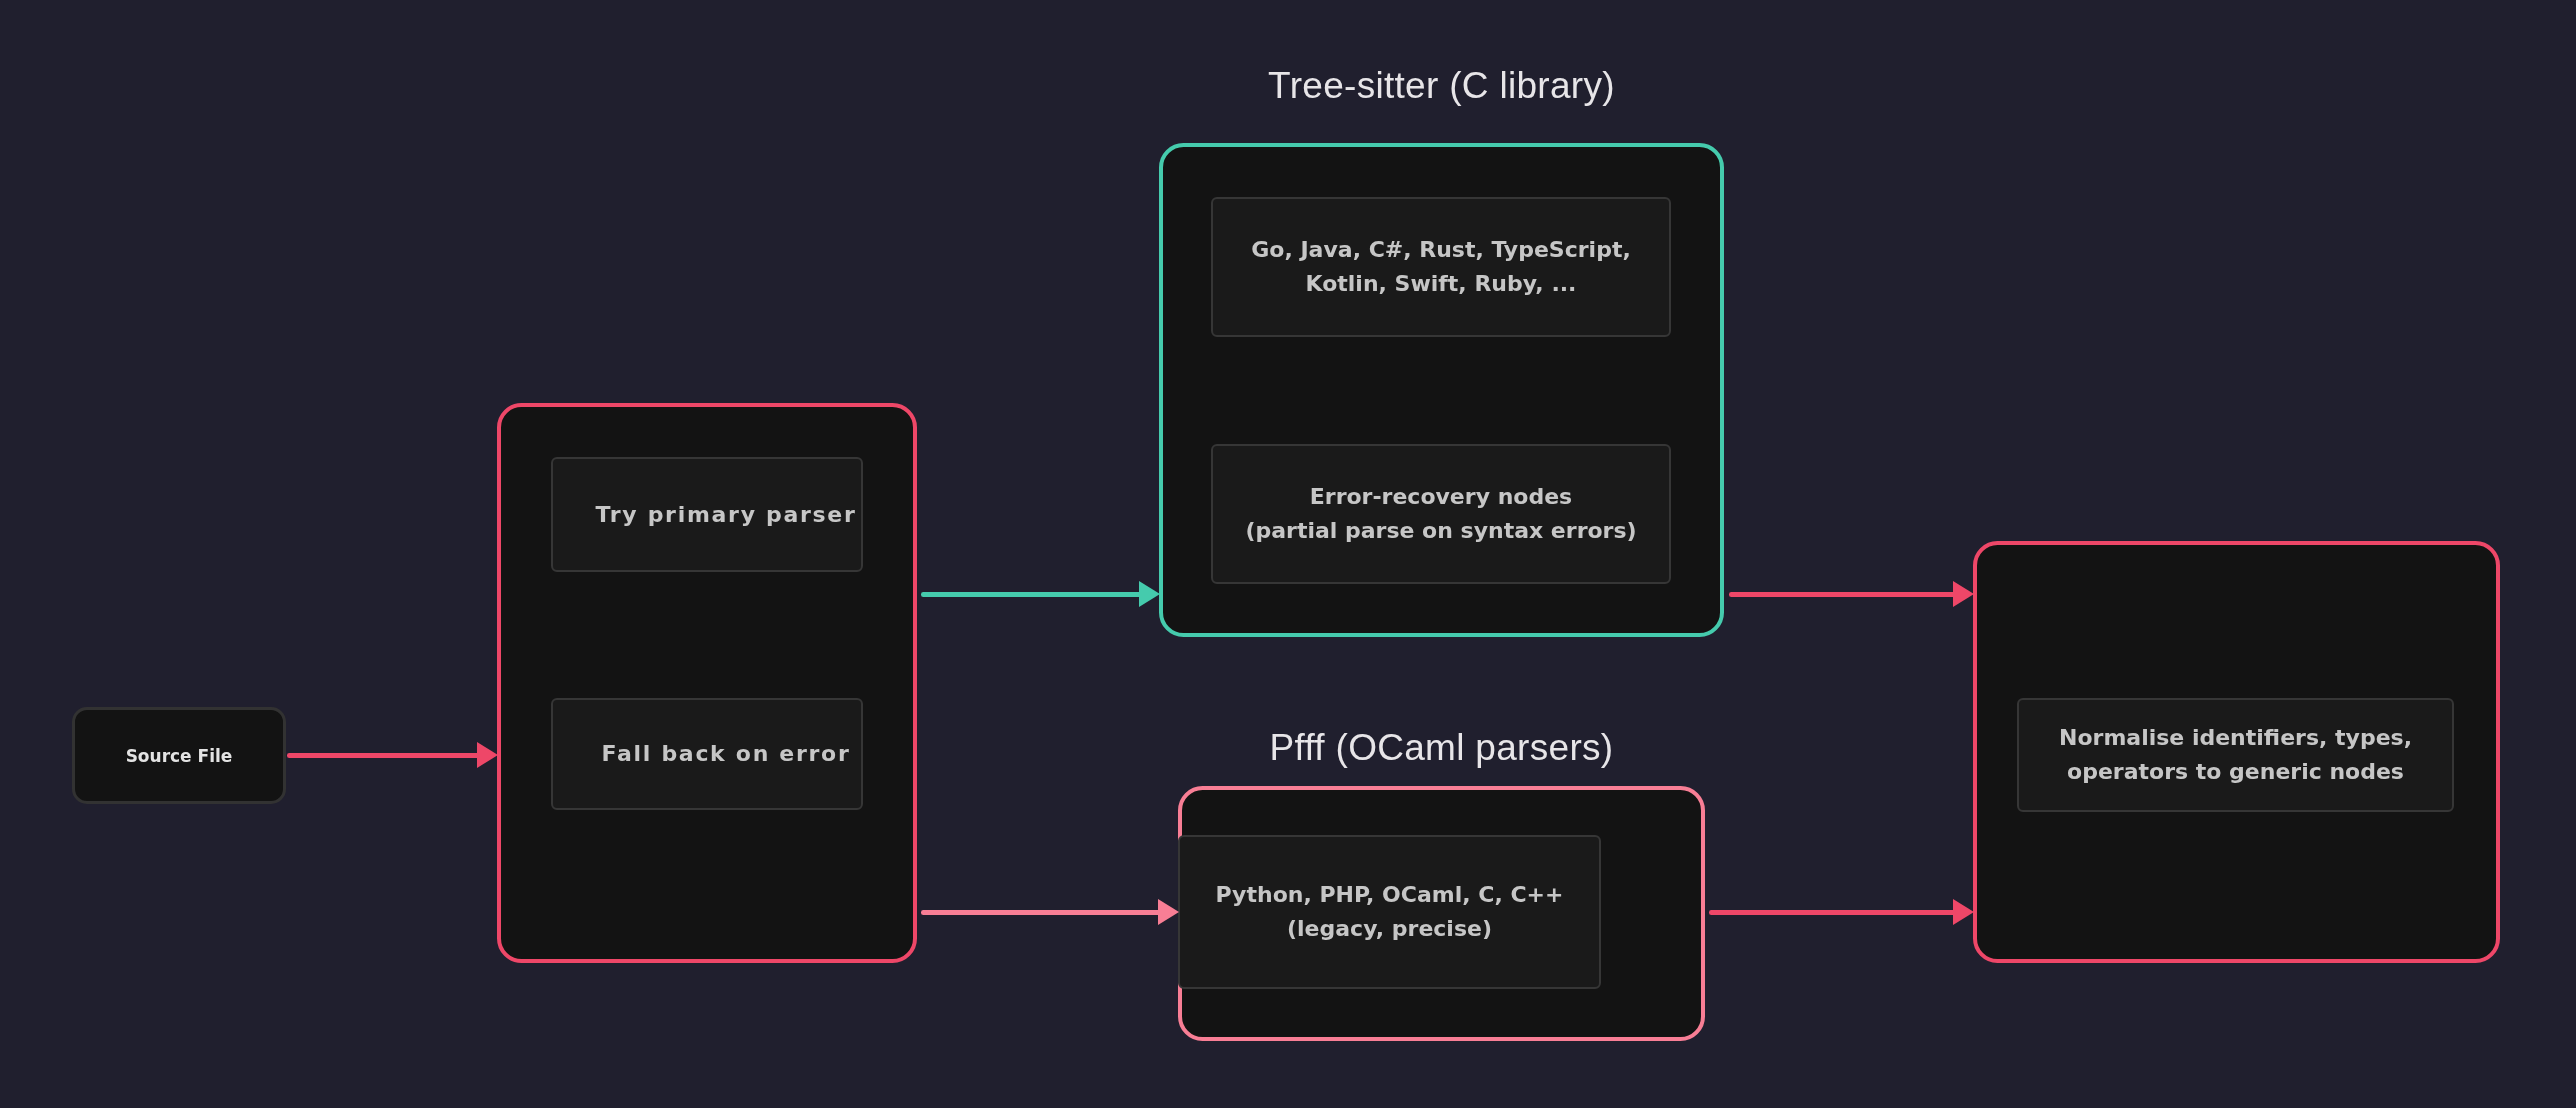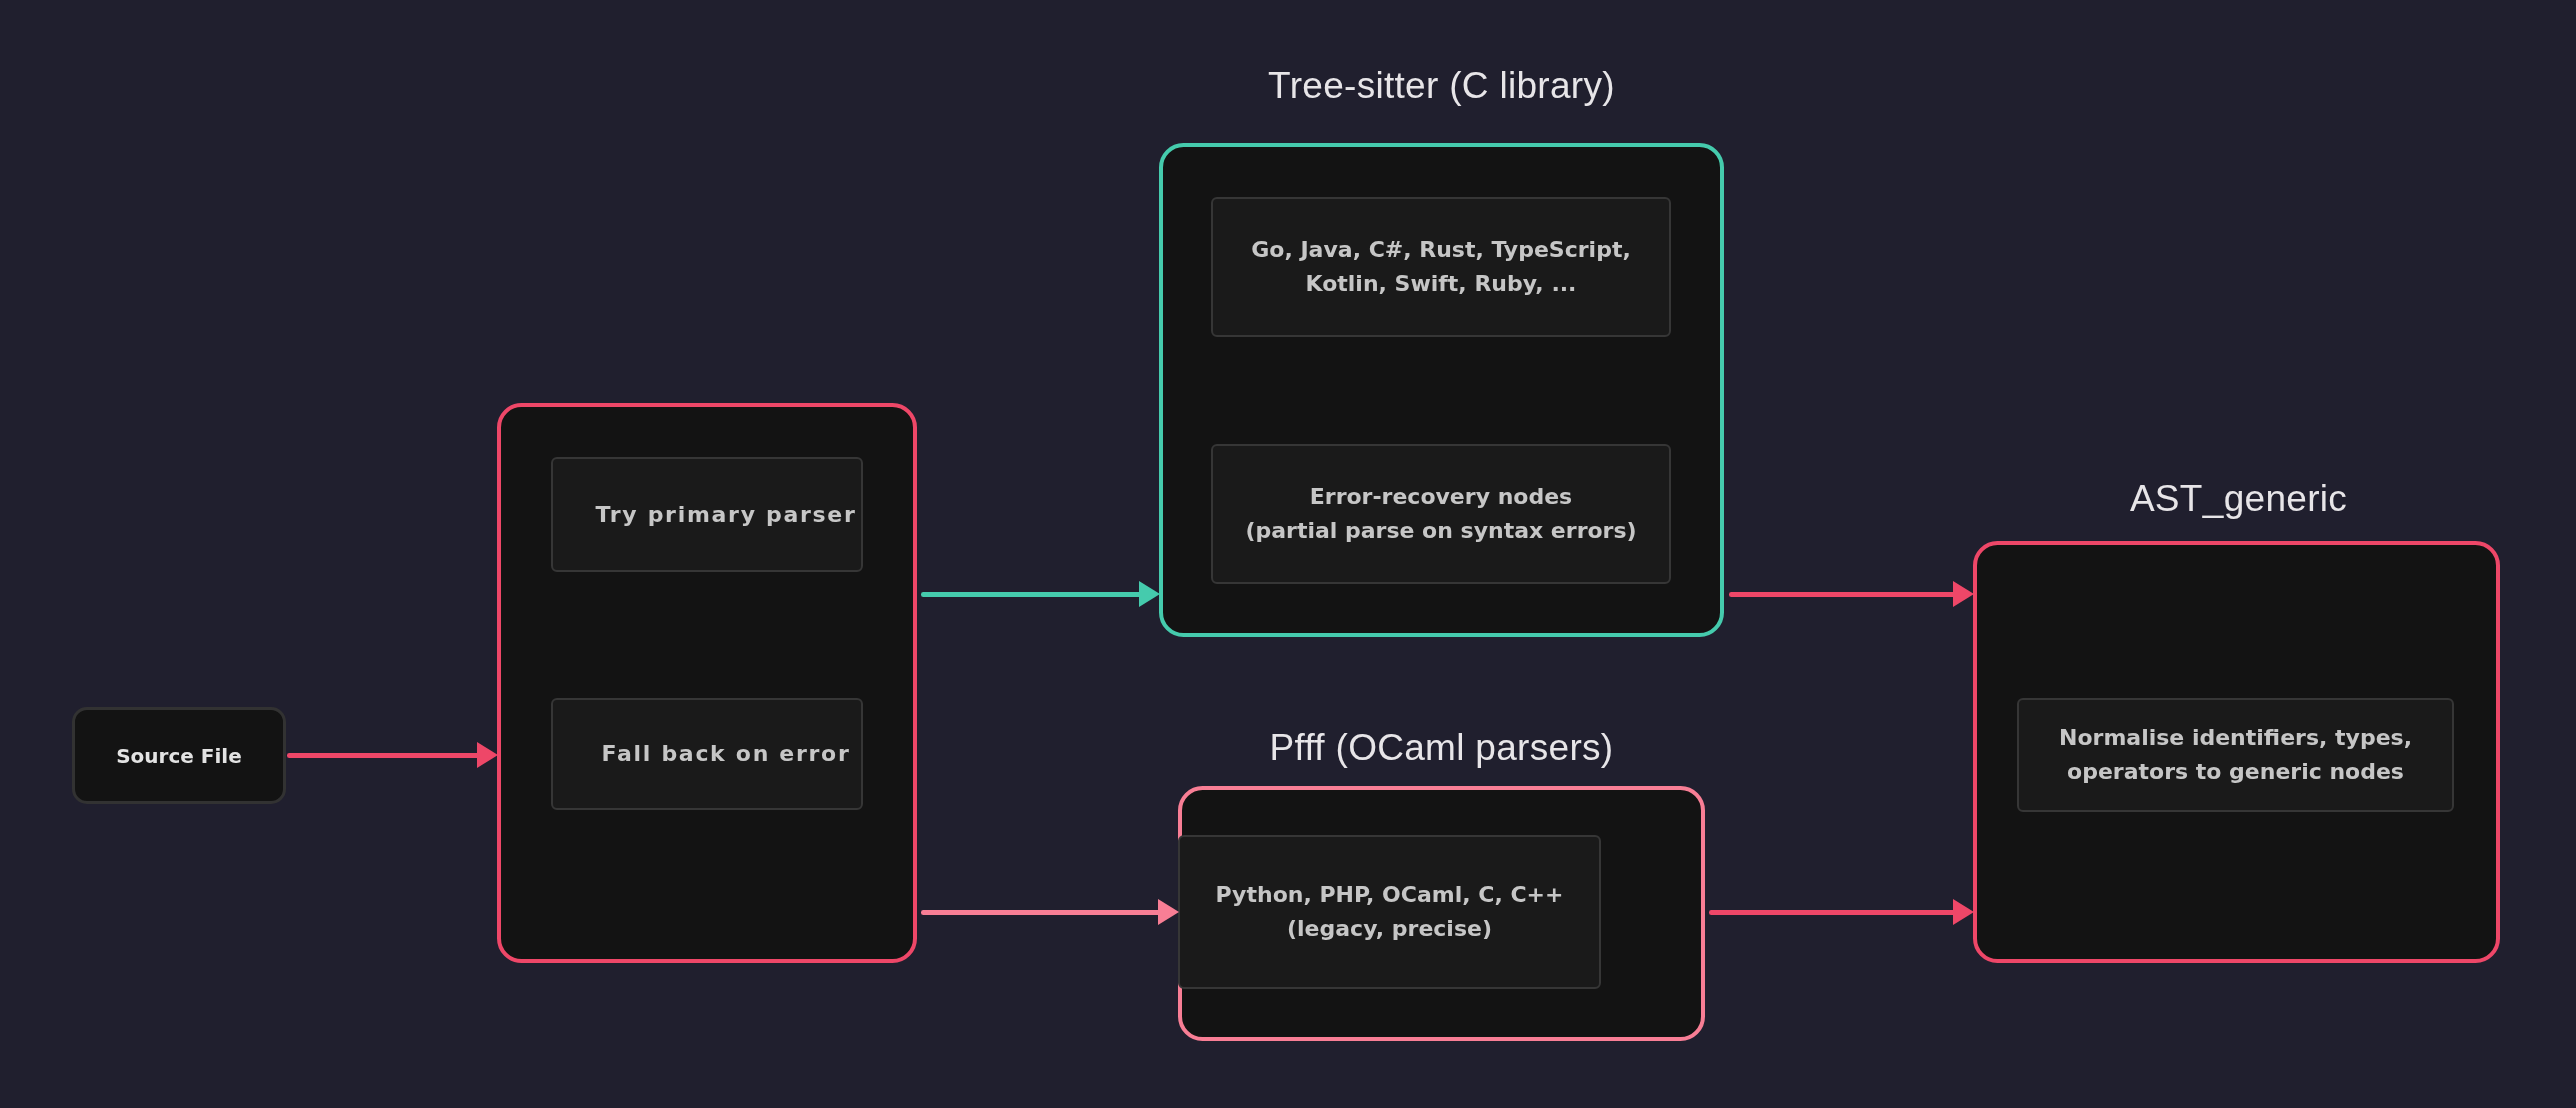--- a/index.html
+++ b/index.html
@@ -146,7 +146,6 @@
 
   <div class="group-title" id="title-pfff">Pfff (OCaml parsers)</div>
 
-  <div class="group-title" id="title-ast">AST_generic</div>
 
   <div class="container strong" id="c-pfff-or-tree"></div>
 

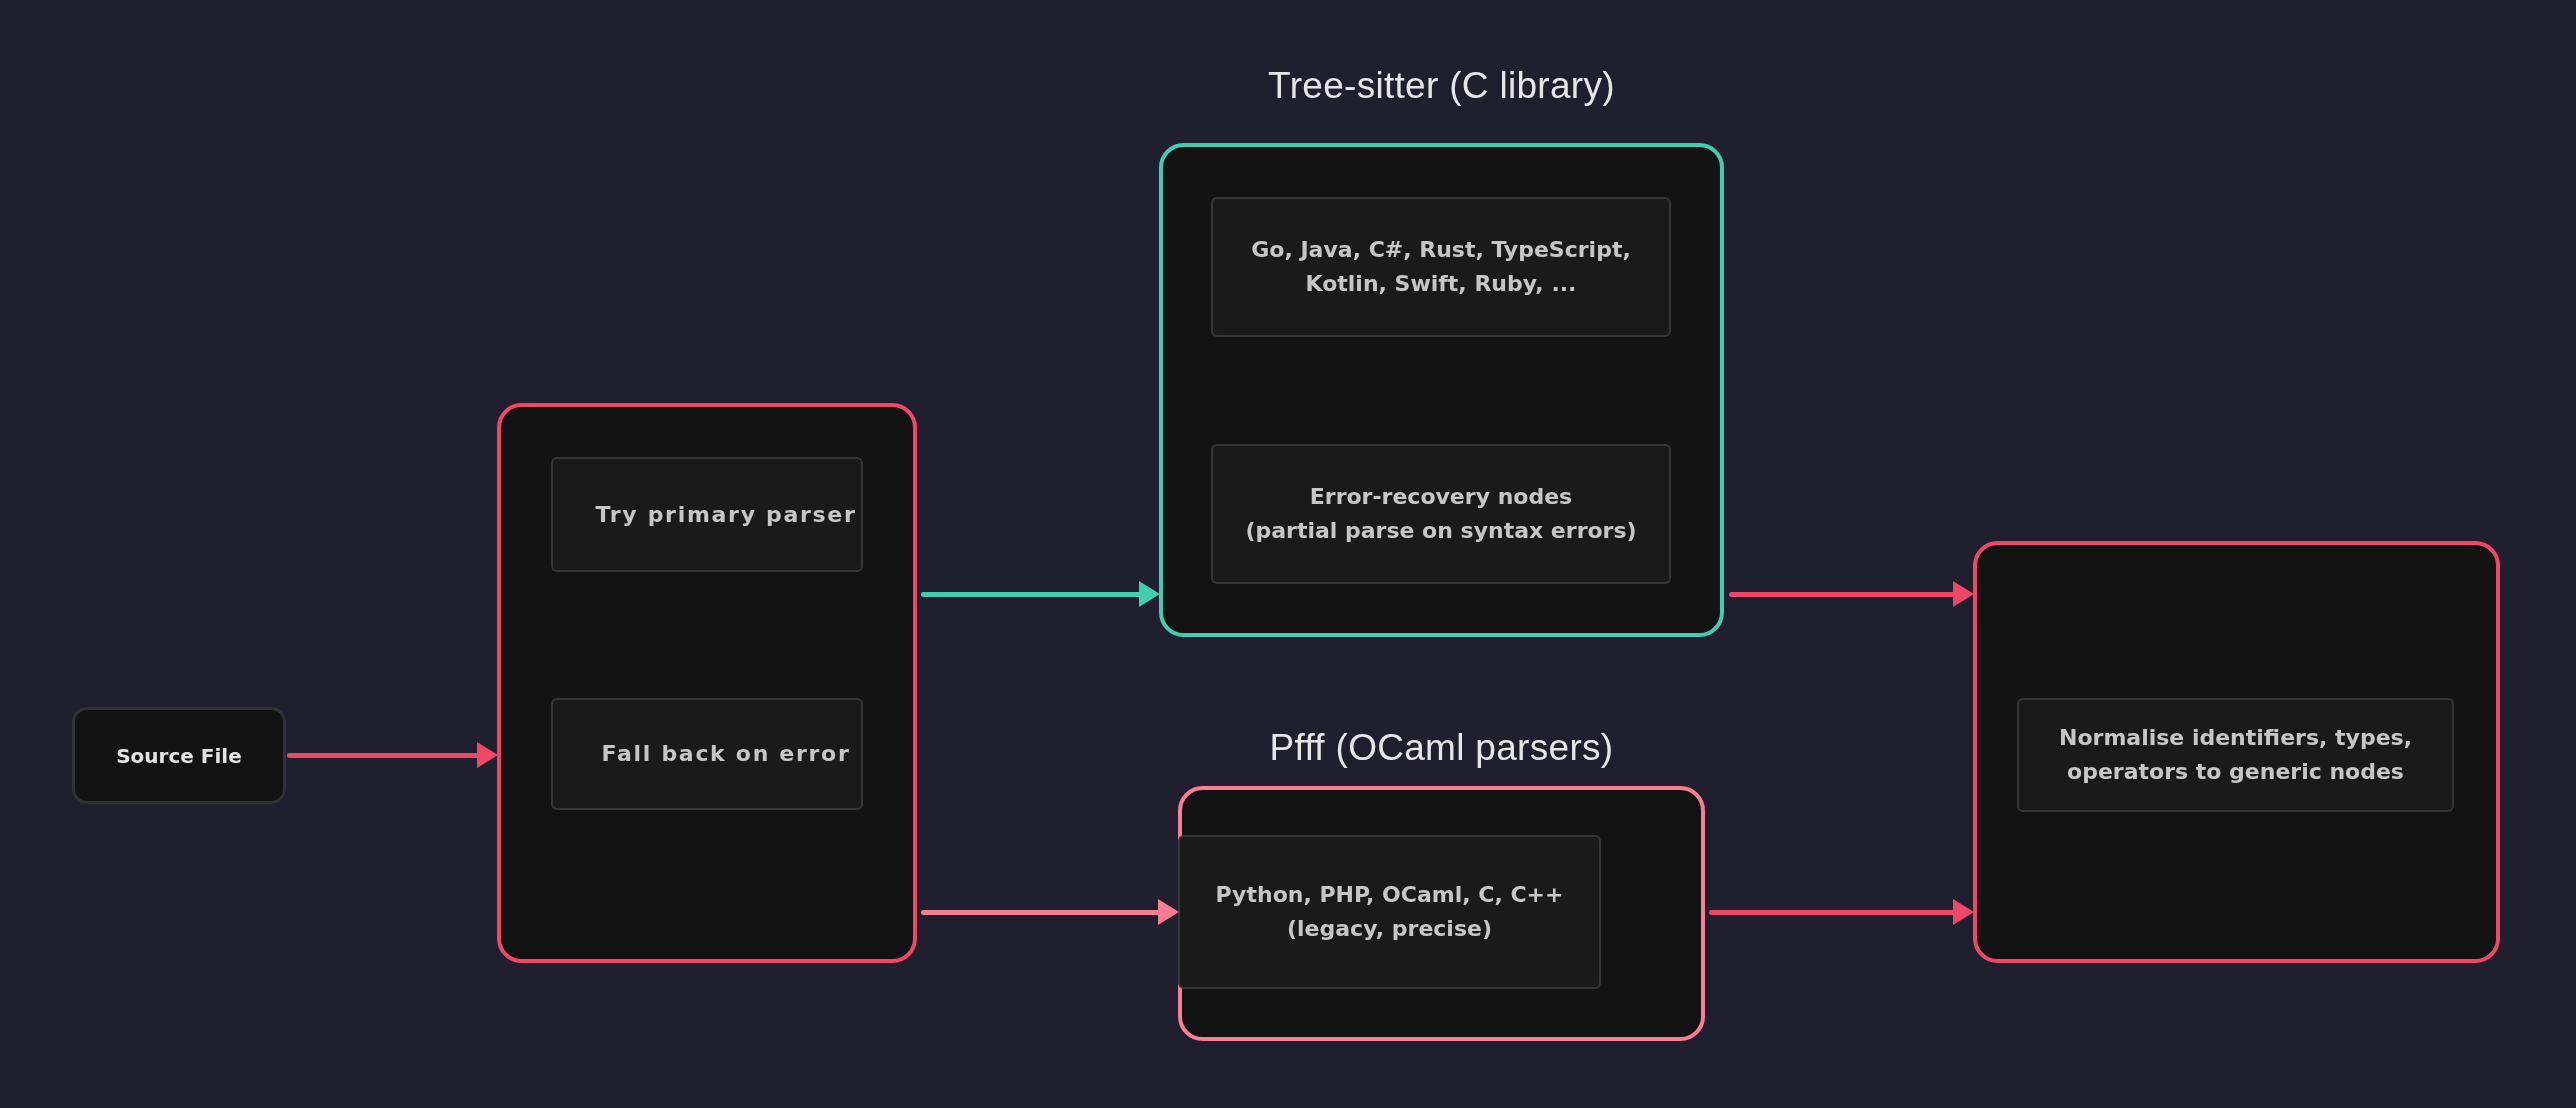--- a/index.html
+++ b/index.html
@@ -68,7 +68,7 @@
     color: var(--source-label-text, #e3e3e3);
     font-family: "DejaVu Sans", sans-serif;
     font-weight: bold;
-    font-size: 20px;
+    font-size: 17px;
   }
 
   .wide-label { letter-spacing: 1.7px; margin-left: 38px; }

